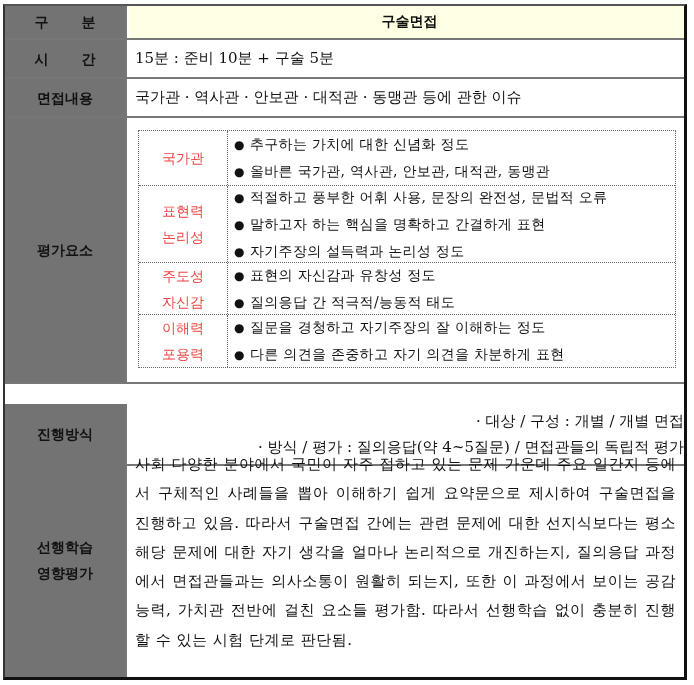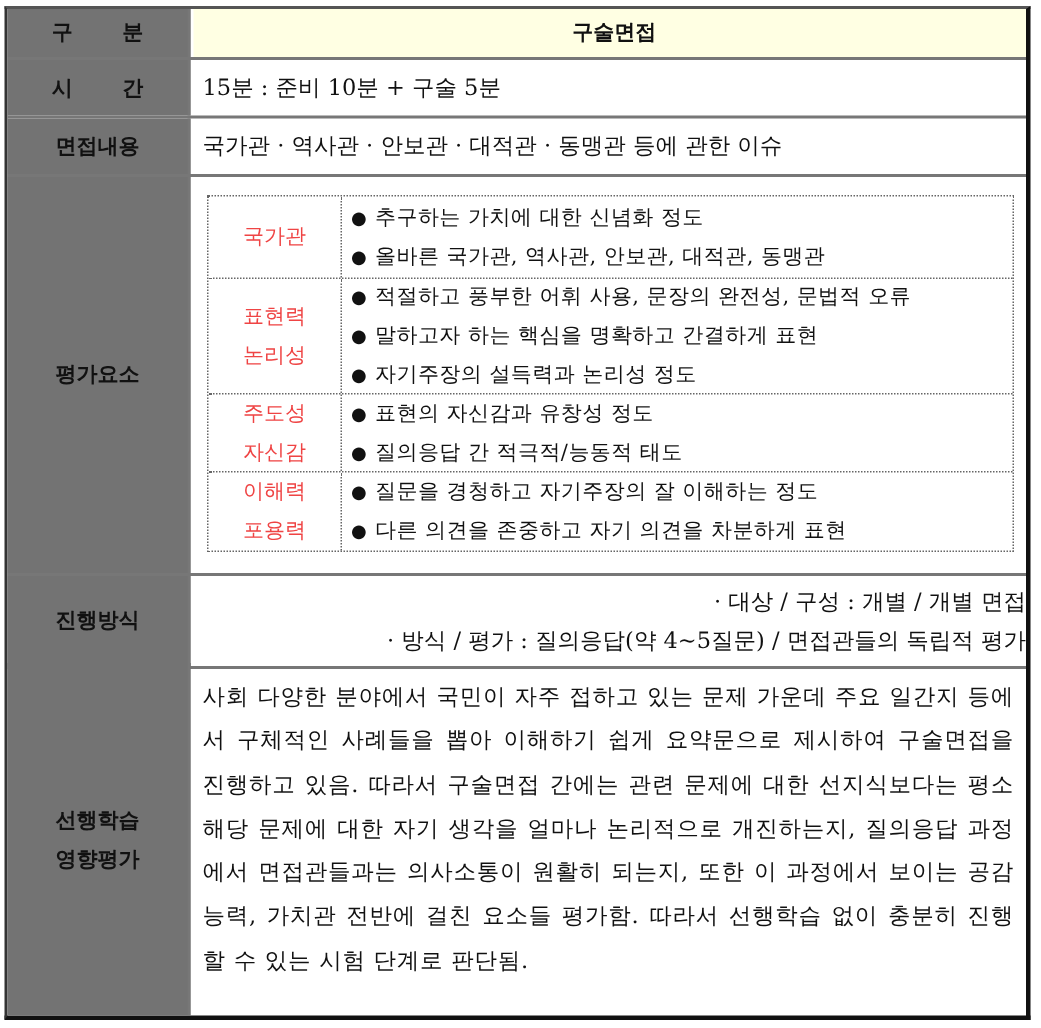--- a/index.html
+++ b/index.html
@@ -126,7 +126,7 @@
     </div>
   </div>
 
-  <div class="row" style="top:378px; height:62px;">
+  <div class="row" style="top:398px; height:62px;">
     <div class="head">
       <span>진행방식</span>
     </div>

